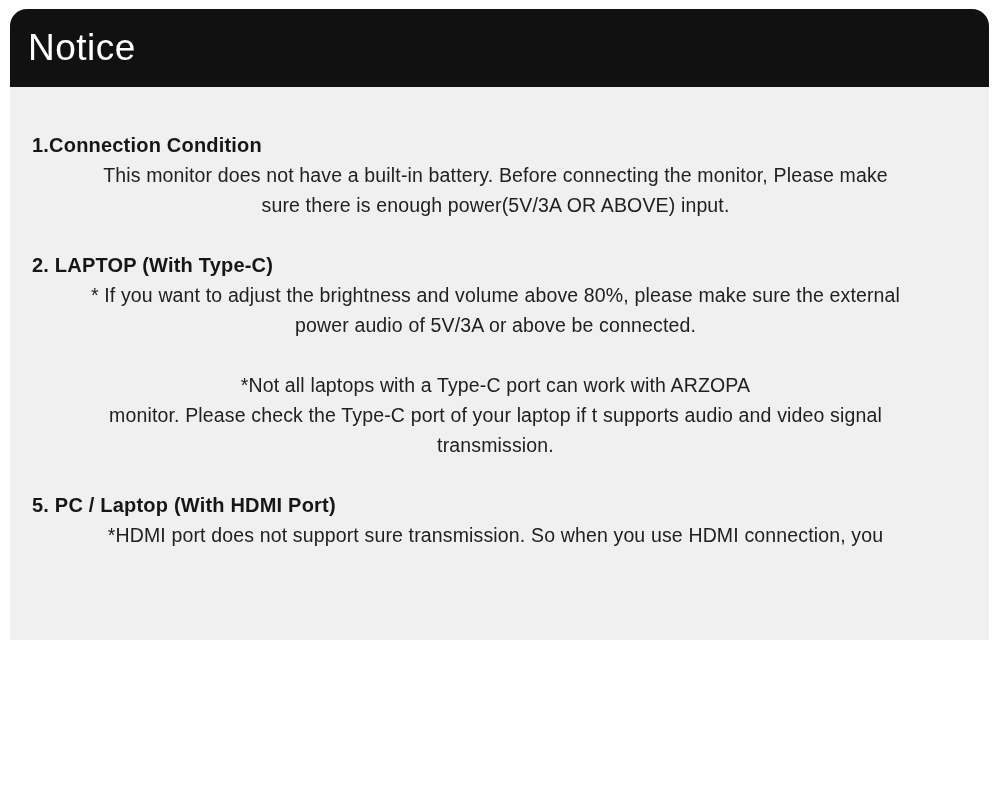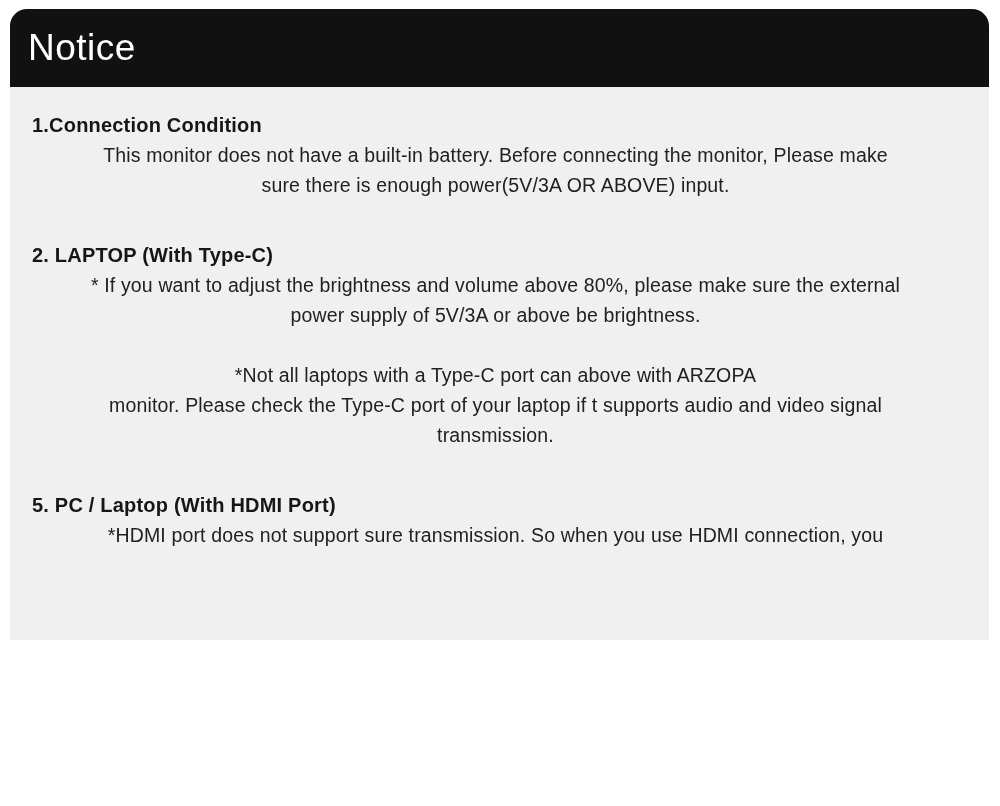--- a/index.html
+++ b/index.html
@@ -46,7 +46,7 @@
     margin: 0 11px 0 10px;
     background: var(--card-bg);
     border-radius: 0 0 20px 20px;
-    padding: 23px 30px 88px 22px;
+    padding: 43px 30px 88px 22px;
     height: 695px;
   }
   .section + .section { margin-top: 40px; }

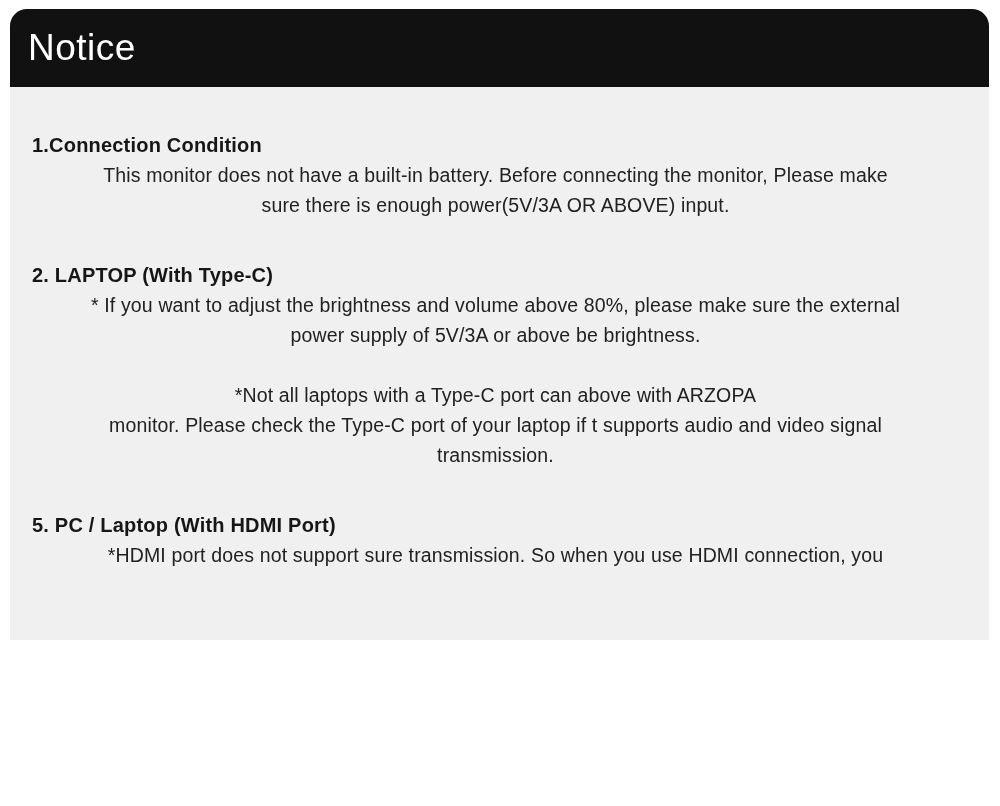--- a/index.html
+++ b/index.html
@@ -49,7 +49,7 @@
     padding: 43px 30px 88px 22px;
     height: 695px;
   }
-  .section + .section { margin-top: 40px; }
+  .section + .section { margin-top: 30px; }
   .para + .para { margin-top: 30px; }
   .heading {
     margin: 0;

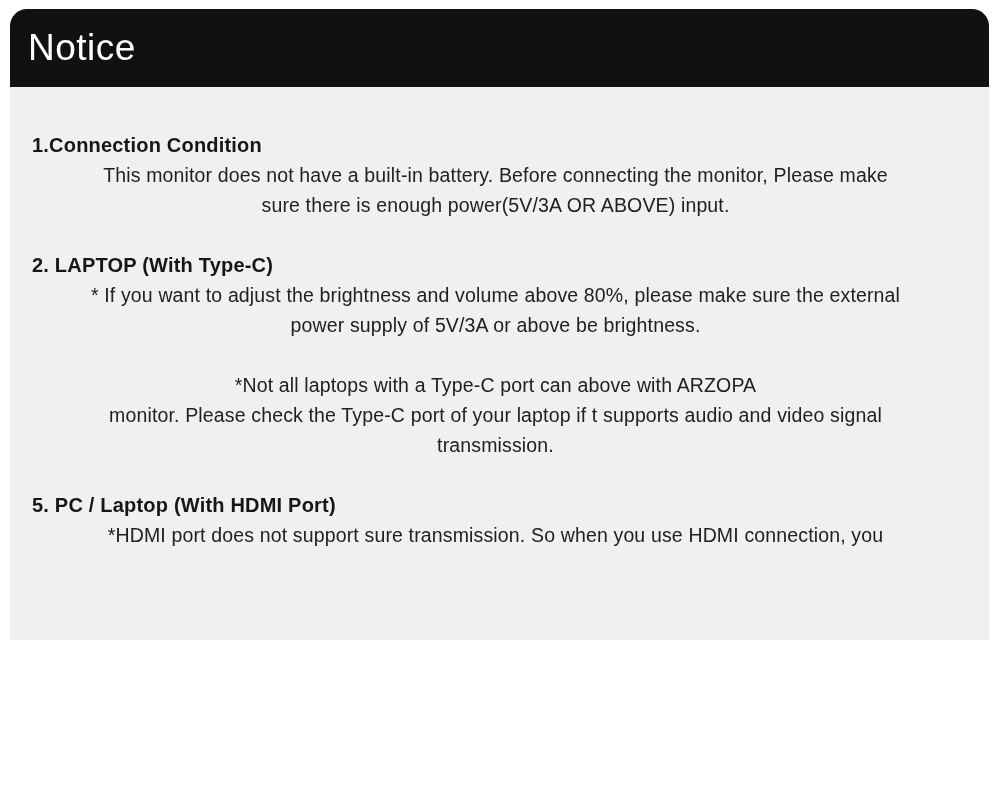--- a/index.html
+++ b/index.html
@@ -92,7 +92,7 @@
       <h2 class="heading">2. LAPTOP (With Type-C)</h2>
       <div class="para">
         <p class="line">* If you want to adjust the brightness and volume above 80%, please make sure the external</p>
-        <p class="line">power supply of 5V/3A or above be brightness.</p>
+        <p class="line">power audio of 5V/3A or above be connected.</p>
       </div>
       <div class="para">
         <p class="line">*Not all laptops with a Type-C port can above with ARZOPA</p>

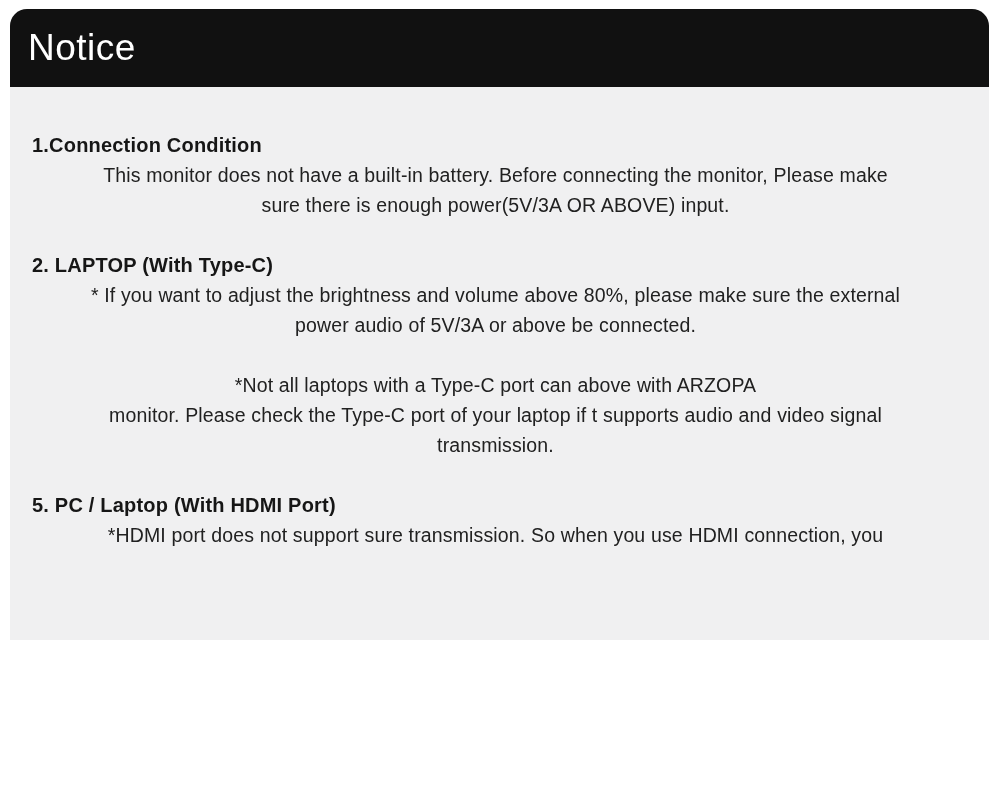--- a/index.html
+++ b/index.html
@@ -95,7 +95,7 @@
         <p class="line">power audio of 5V/3A or above be connected.</p>
       </div>
       <div class="para">
-        <p class="line">*Not all laptops with a Type-C port can above with ARZOPA</p>
+        <p class="line">*Not all laptops with a Type-C port can work with ARZOPA</p>
         <p class="line">monitor. Please check the Type-C port of your laptop if t supports audio and video signal</p>
         <p class="line">transmission.</p>
       </div>

